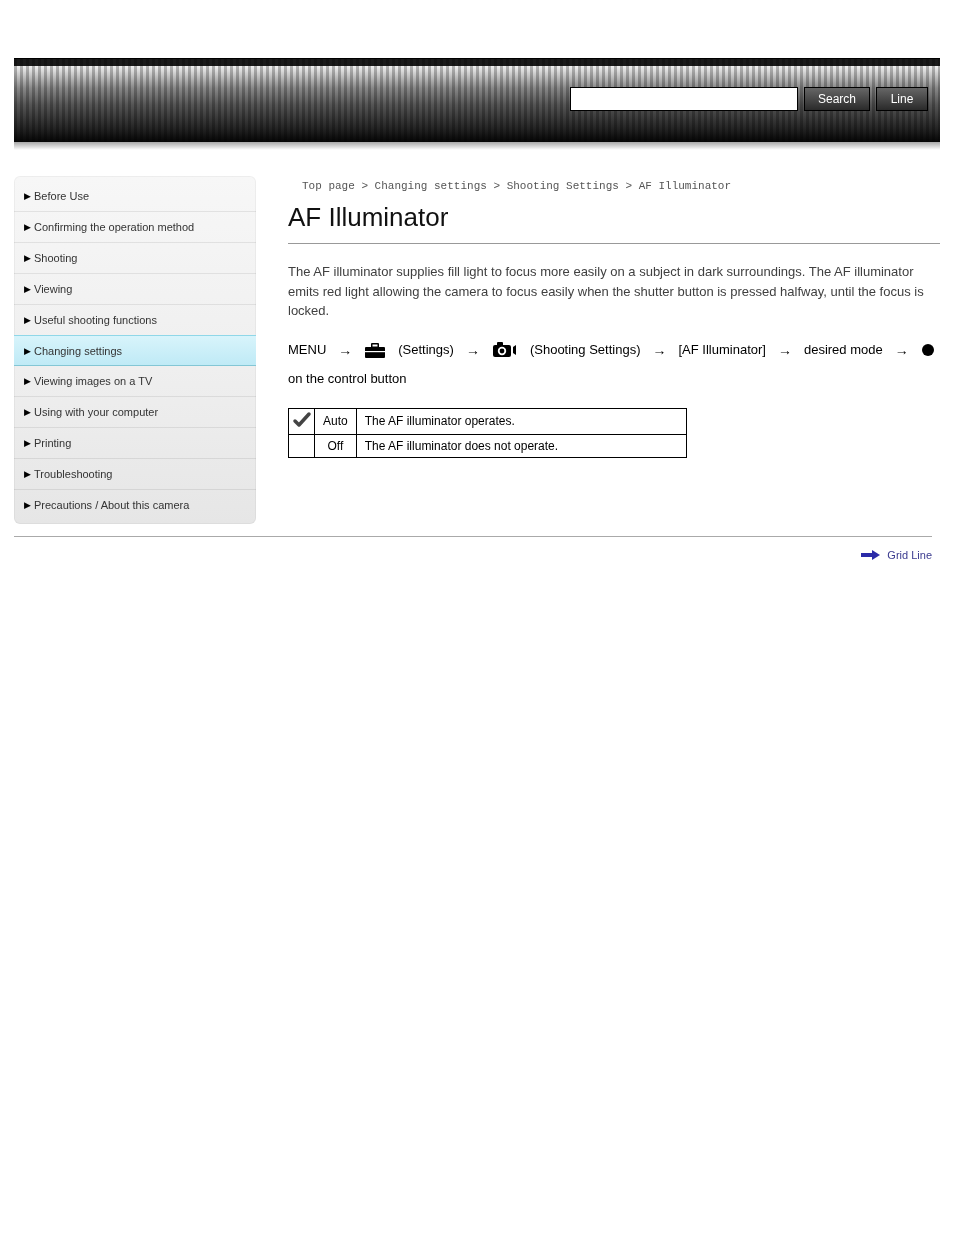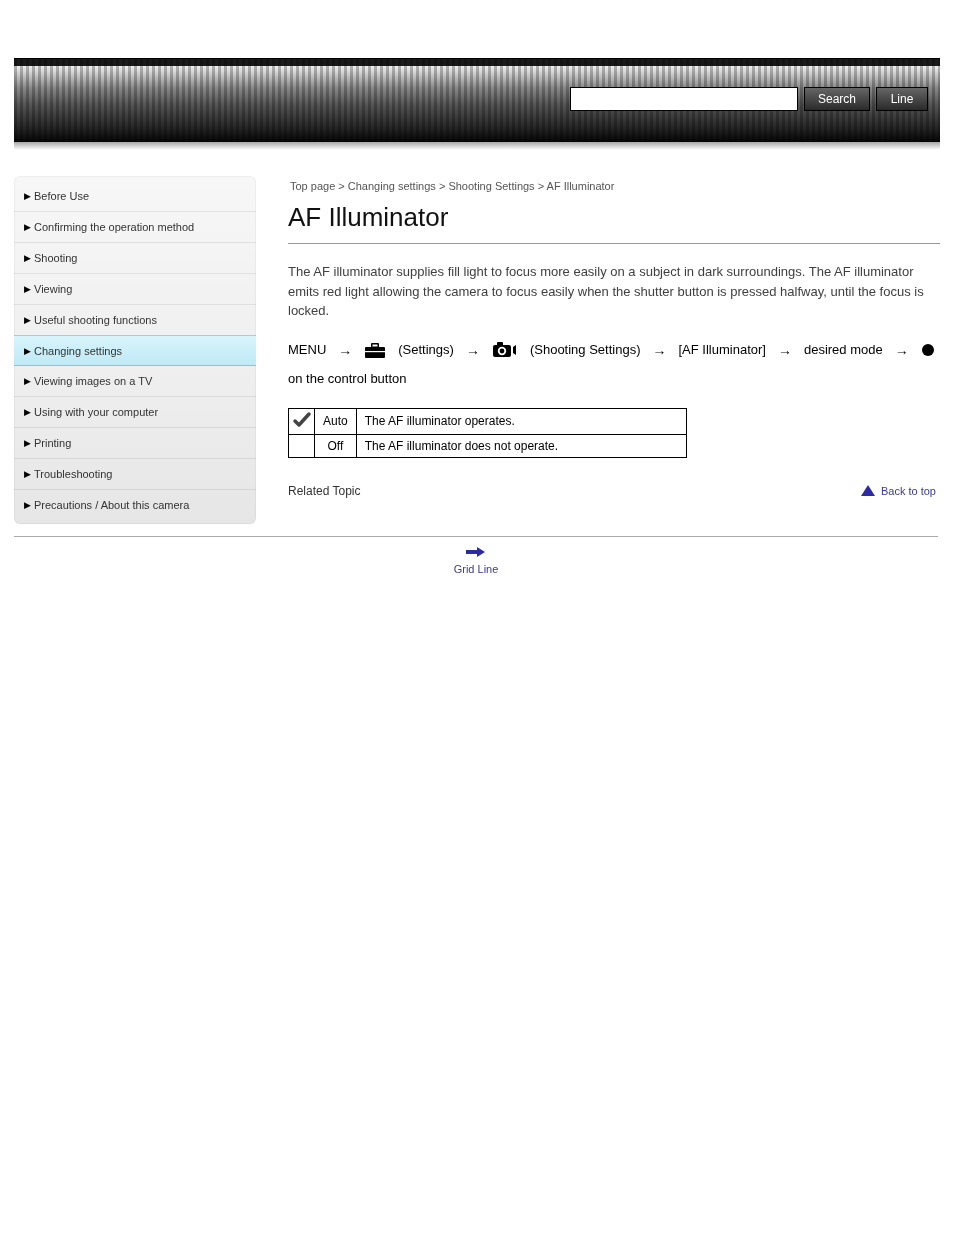--- a/index.html
+++ b/index.html
@@ -89,7 +89,8 @@
   .breadcrumb {
     font-size: 11px;
     color: #555;
-    margin: 4px 0 10px 2px;
+    margin: 4px 0 10px 14px;
+    font-family: Liberation Mono, monospace;
   }
   h1.page-title {
     font-size: 26px;

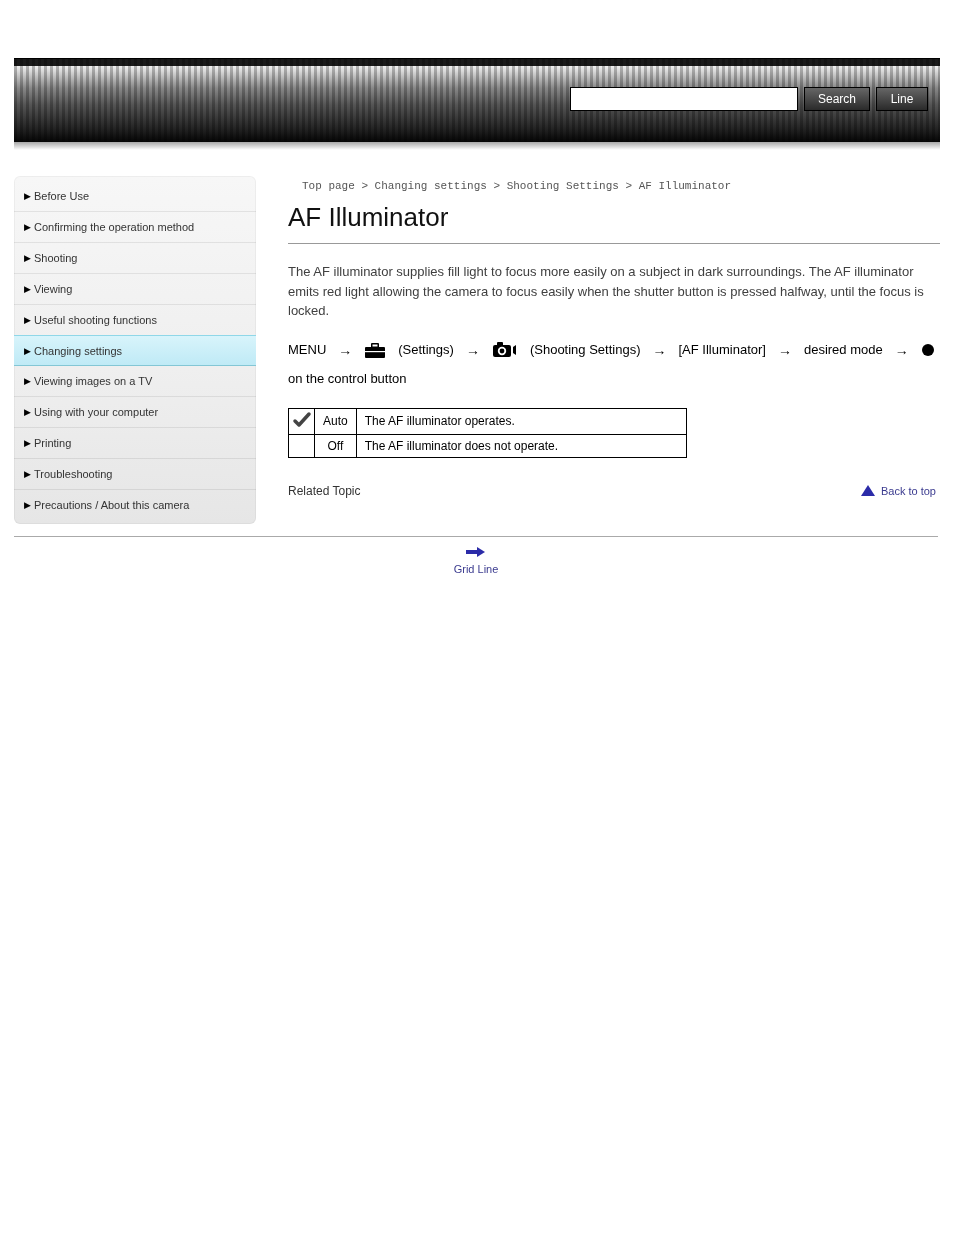--- a/index.html
+++ b/index.html
@@ -320,13 +320,6 @@
       </tbody>
         </table>
 
-      <div class="footer-row">
-        <span>Related Topic</span>
-        <span class="back-to-top">
-          <span class="tri-up"></span>
-          <span>Back to top</span>
-        </span>
-      </div>
     </div>
   </div>
 

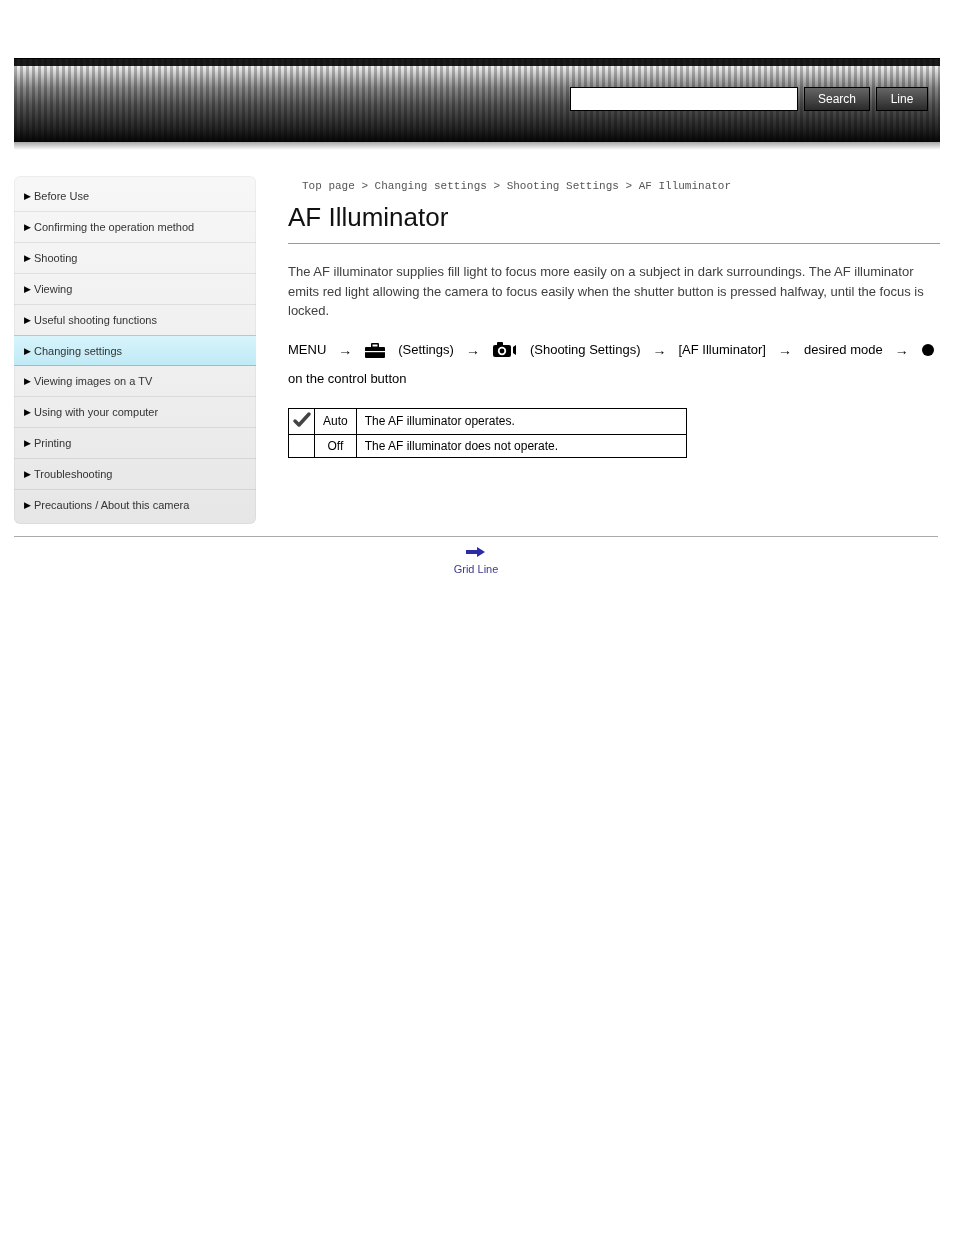--- a/index.html
+++ b/index.html
@@ -163,15 +163,14 @@
 
   
   .bottom-nav {
-    margin: 12px 16px 0 14px;
+    margin: 12px 22px 0 14px;
     border-top: 1px solid #aaa;
-    padding-top: 4px;
+    padding-top: 12px;
     display: flex;
     align-items: center;
     gap: 6px;
     font-size: 11px;
     color: #3b3b8f;
-    flex-direction: column;
   }
   .bottom-nav .spacer { flex: 1; }
   .arrow-right-icon {

